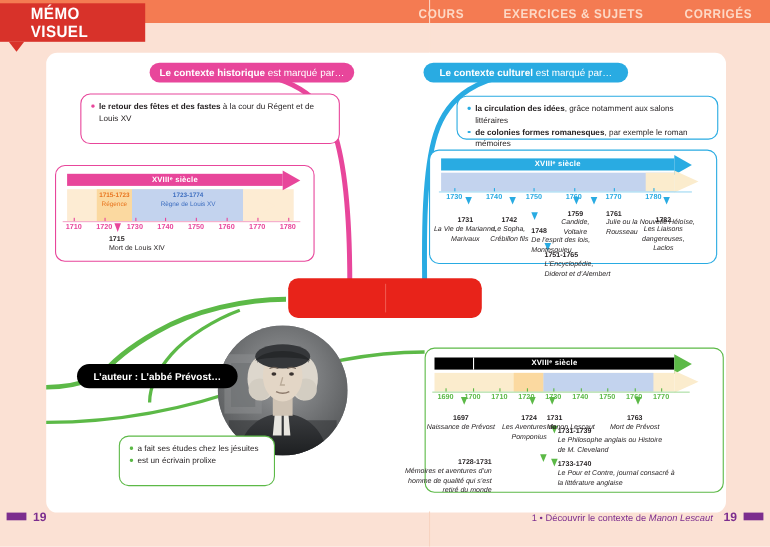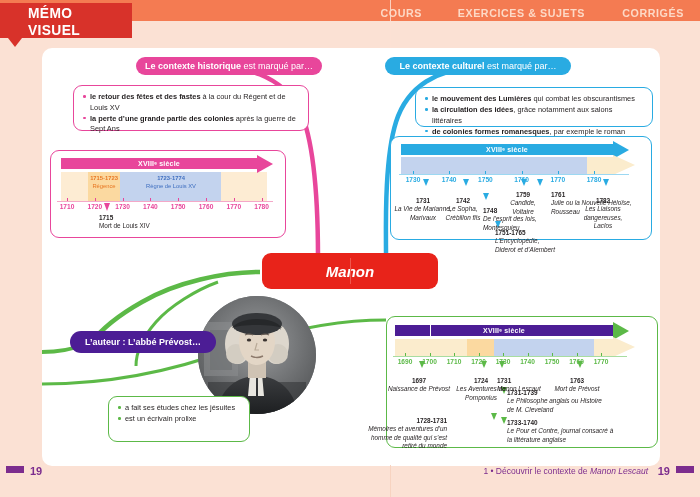--- a/index.html
+++ b/index.html
@@ -197,7 +197,6 @@
 
 <div class="bbox bl-b" style="left:415px;top:87px;width:238px;height:40px;">
   <ul>
-    <li><b>le mouvement des Lumières</b><span> qui combat les obscurantismes</span></li>
     <li><b>la circulation des idées</b><span>, grâce notamment aux salons littéraires</span></li>
     <li><b>de colonies formes romanesques</b><span>, par exemple le roman mémoires</span></li>
   </ul>

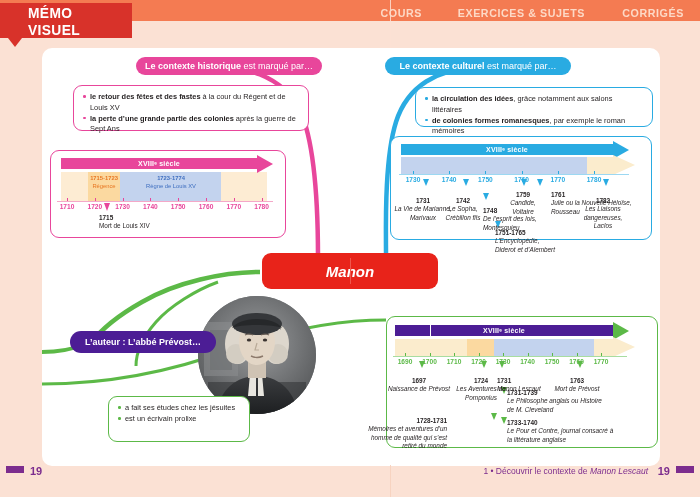--- a/index.html
+++ b/index.html
@@ -141,7 +141,6 @@
 <div class="bbox pk-b" style="left:50px;top:85px;width:236px;height:46px;margin-left:23px;">
   <ul>
     <li><b>le retour des fêtes et des fastes</b><span> à la cour du Régent et de Louis XV</span></li>
-    <li><b>la perte d’une grande partie des colonies</b><span> après la guerre de Sept Ans</span></li>
   </ul>
 </div>
 

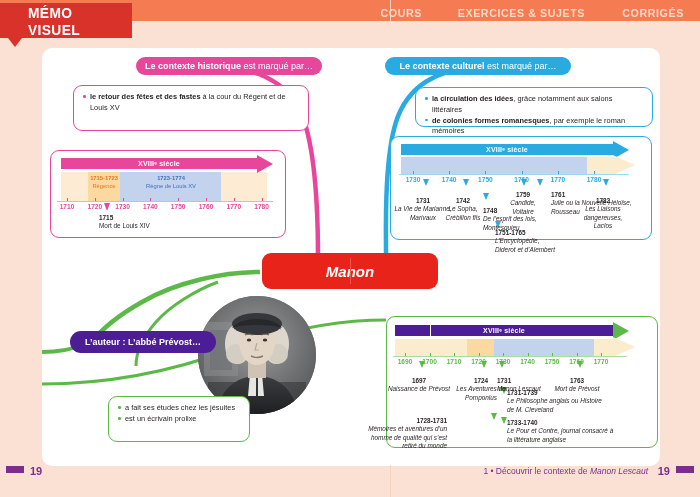--- a/index.html
+++ b/index.html
@@ -271,7 +271,6 @@
 </div>
 
 <div class="ttl">
-  <div>Manon</div>
   <div class="ttl-sep"></div>
 </div>
 

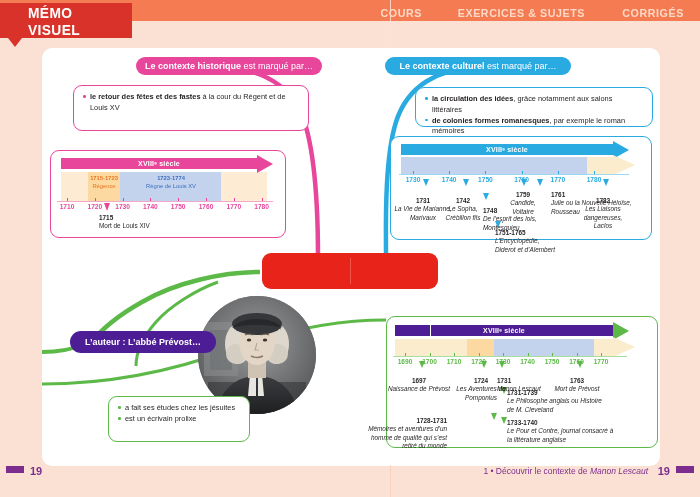--- a/index.html
+++ b/index.html
@@ -61,7 +61,7 @@
   
   .pk{background:#e8469b;}   .pk-b{border:1.4px solid #e8469b;}
   .bl{background:#29abe2;}   .bl-b{border:1.4px solid #29abe2;}
-  .gr{background:#4c1d95;}   .gr-b{border:1.4px solid #5cb947;}
+  .gr{background:#000000;}   .gr-b{border:1.4px solid #5cb947;}
   .bbox.pk-b li:before{background:#e8469b;}
   .bbox.bl-b li:before{background:#29abe2;}
   .bbox.gr-b li:before{background:#5cb947;}

